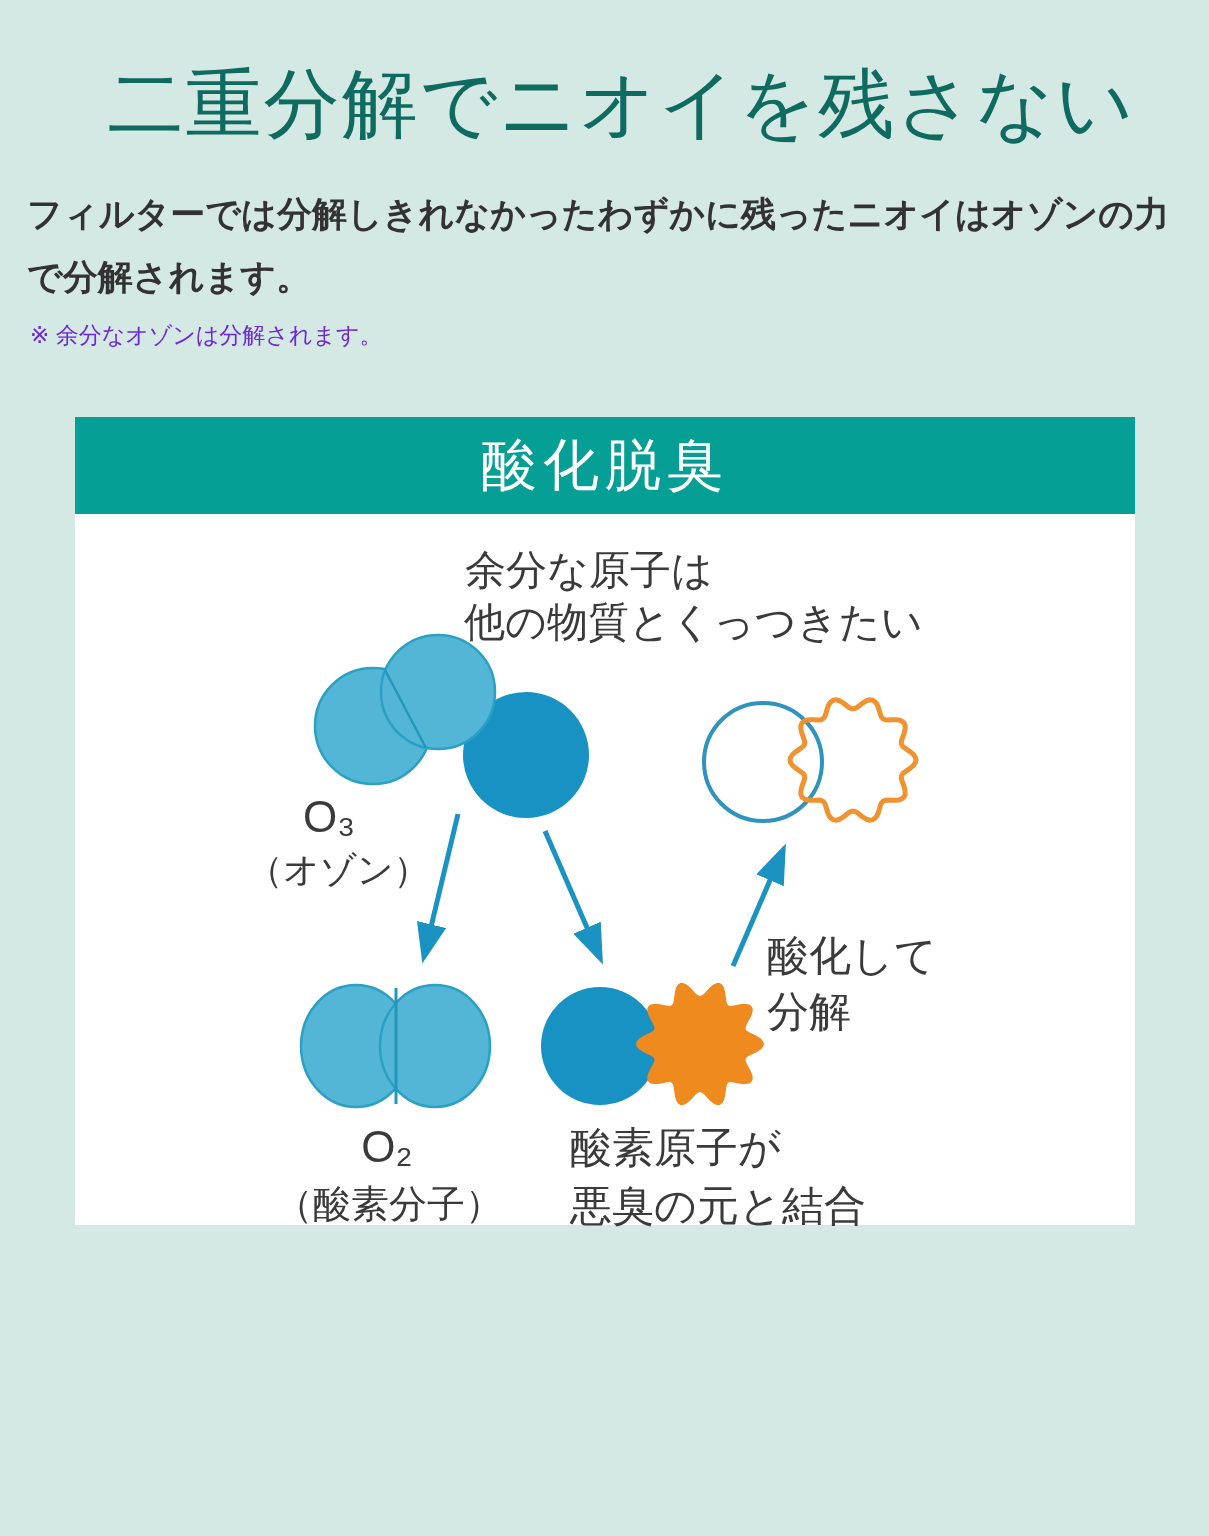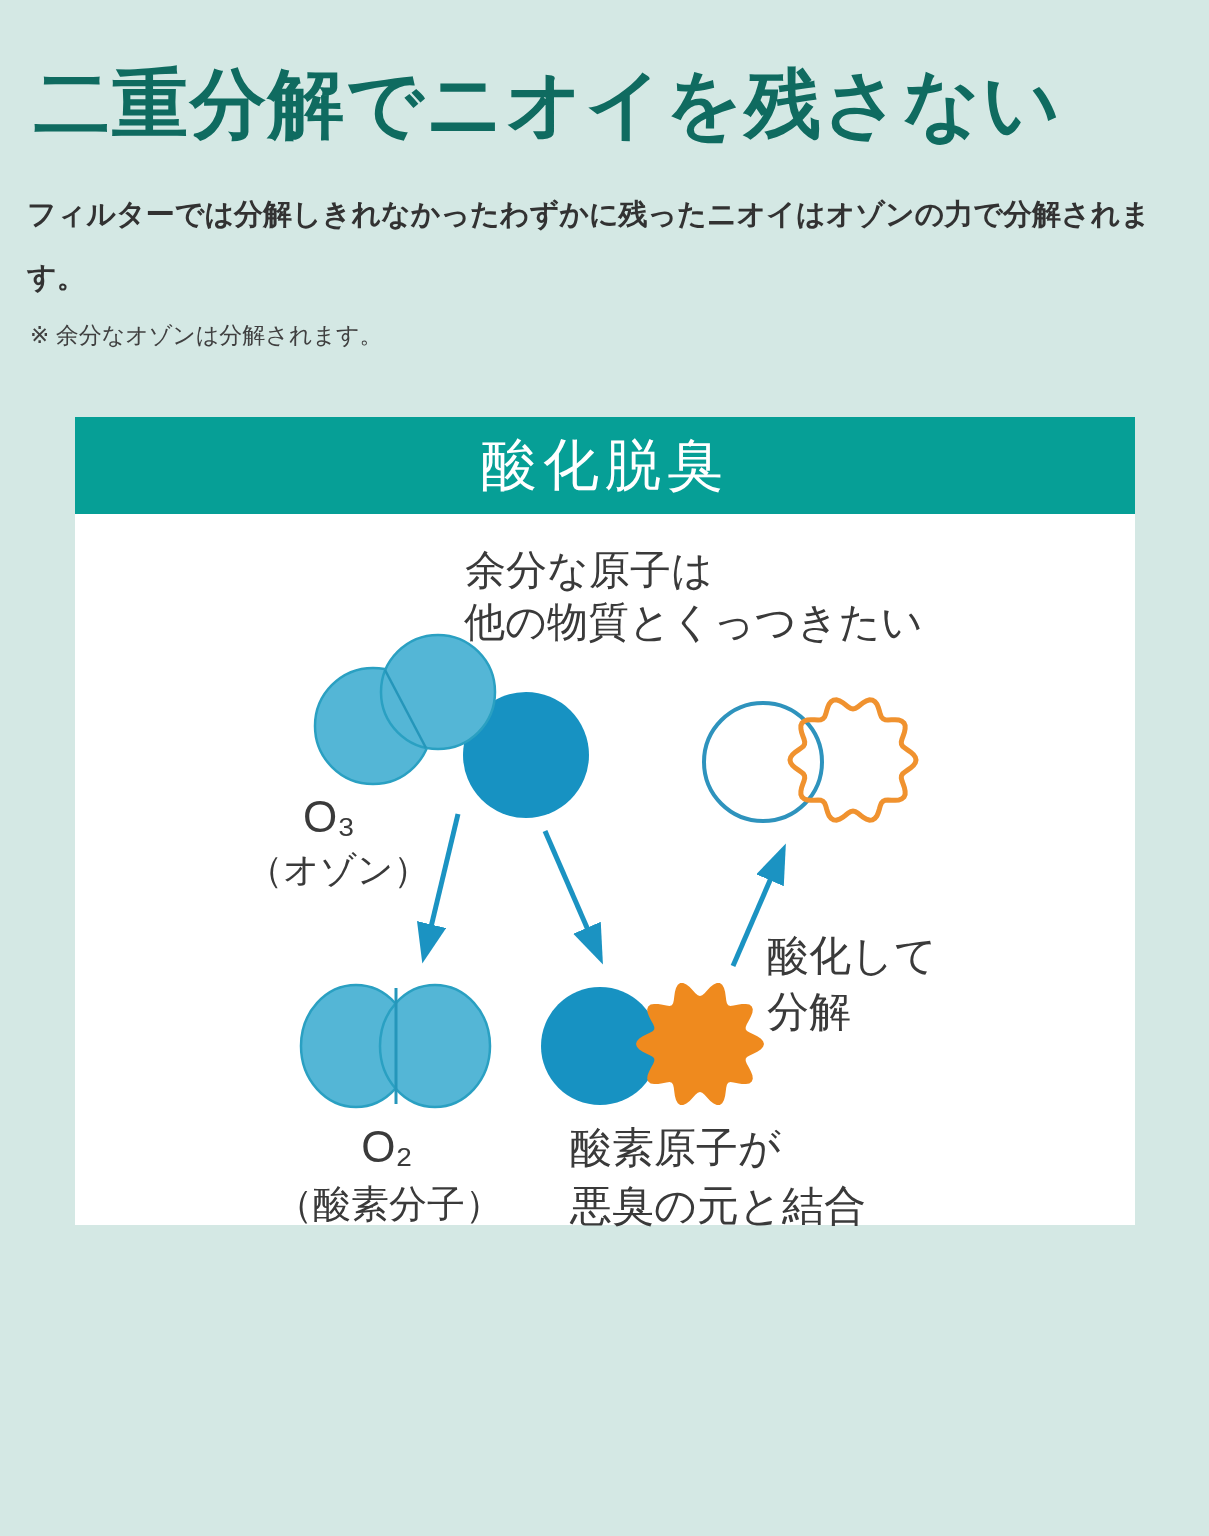--- a/index.html
+++ b/index.html
@@ -18,8 +18,9 @@
     font-size:76px;
     line-height:84px;
     letter-spacing:2px;
-    font-weight:700;
+    font-weight:400;
     color:#0f6b60;
+    text-align:center;
   }
   p.body-text {
     margin:37px 0 0 27px;

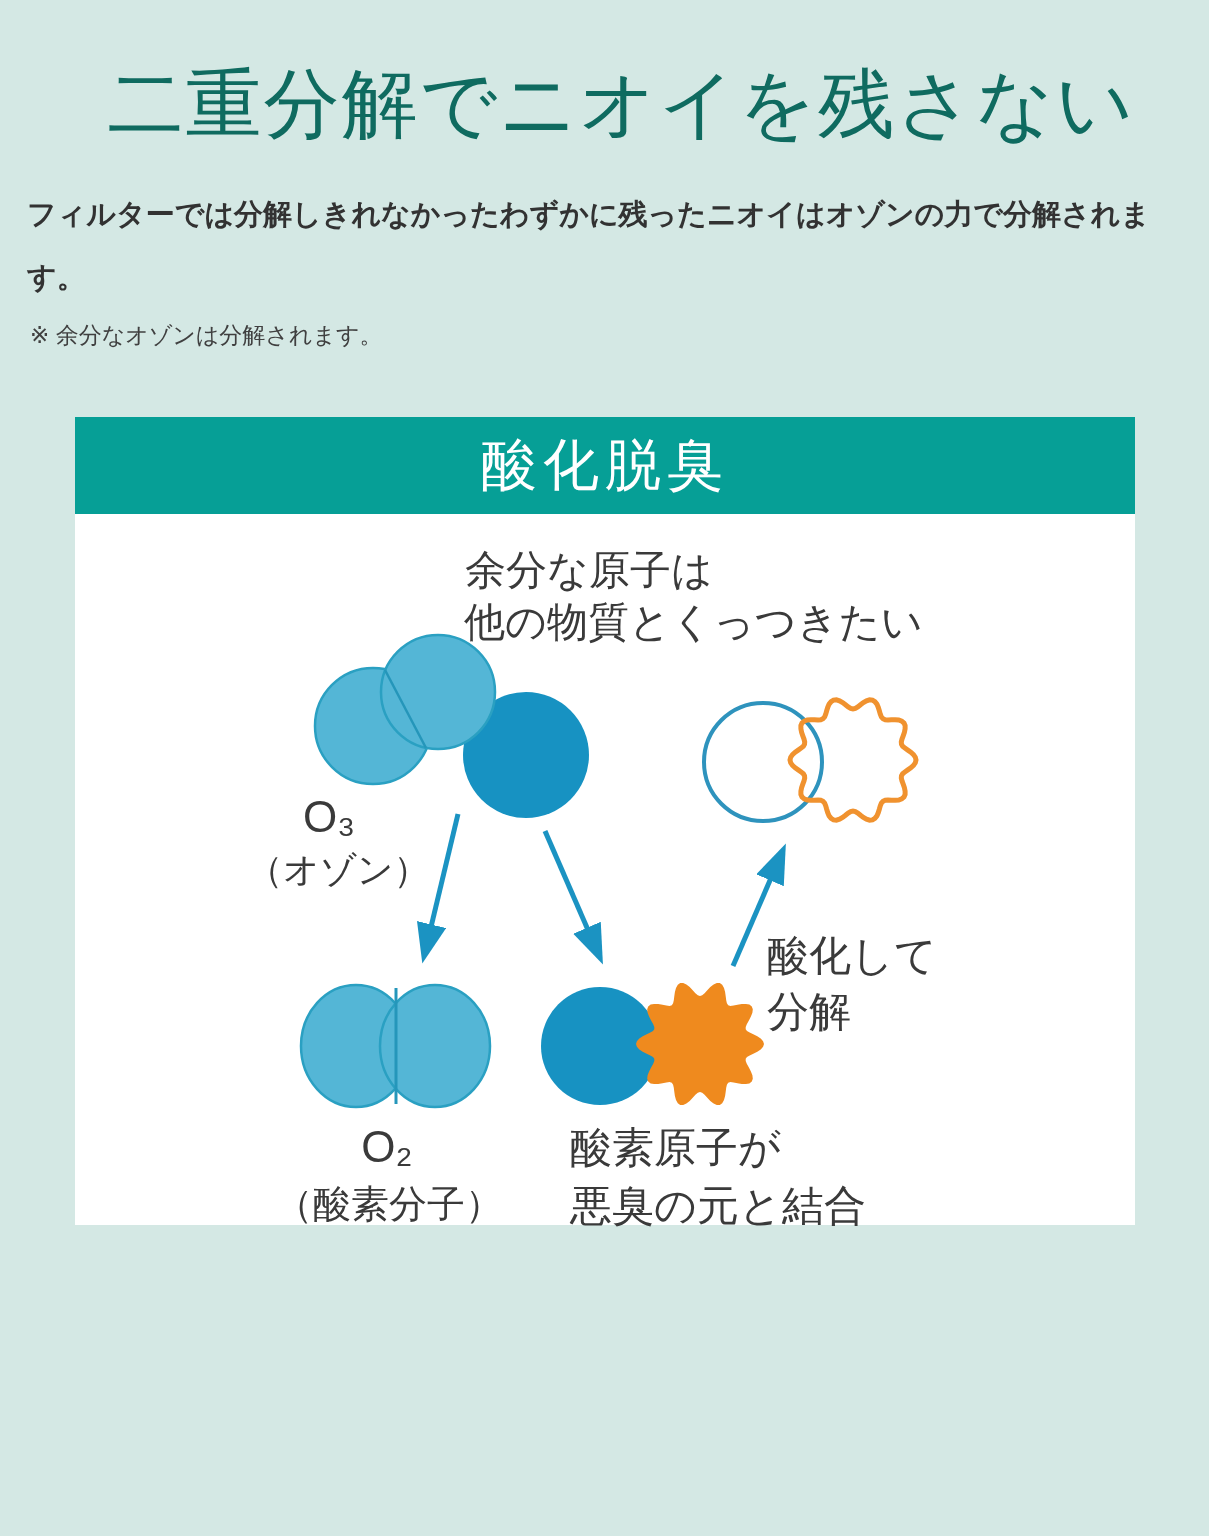--- a/index.html
+++ b/index.html
@@ -25,7 +25,7 @@
   p.body-text {
     margin:37px 0 0 27px;
     width:1162px;
-    font-size:29px;
+    font-size:35px;
     line-height:63px;
     font-weight:700;
     color:#323232;

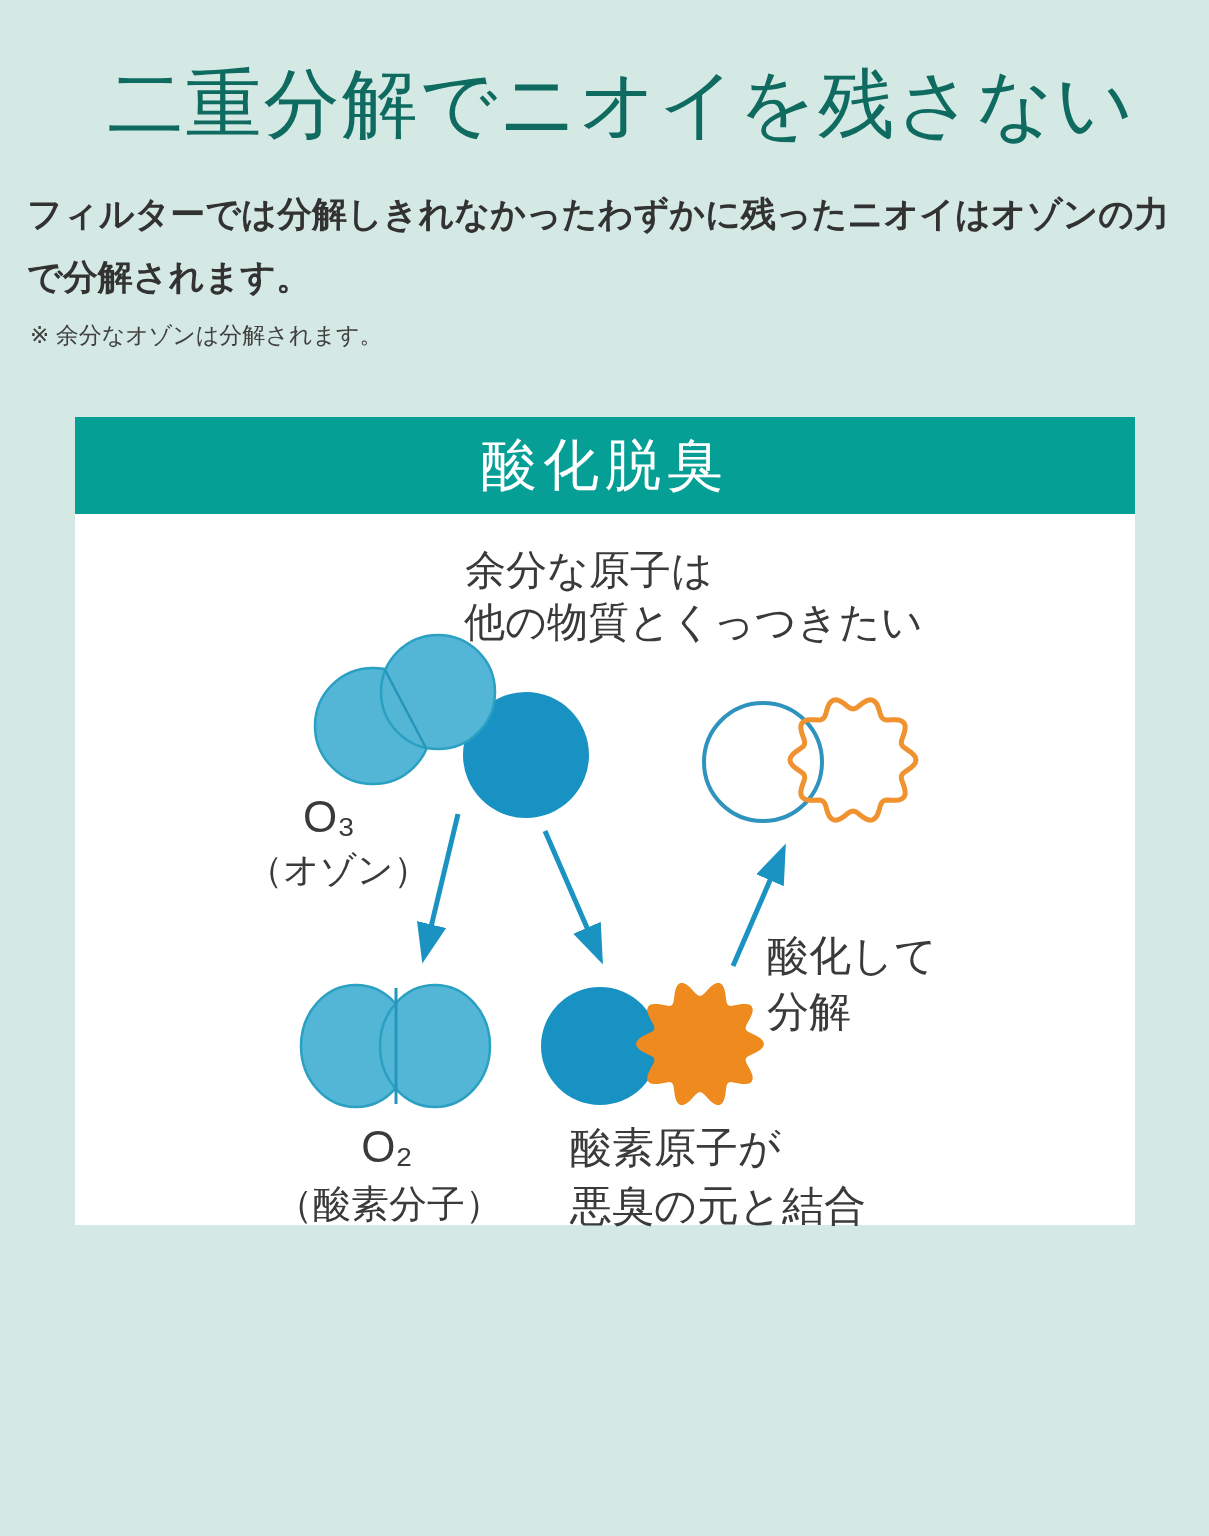--- a/index.html
+++ b/index.html
@@ -39,7 +39,7 @@
     font-size:23px;
     line-height:34px;
     font-weight:400;
-    color:#404040;
+    color:#6d28d9;
   }
 
   .card {

